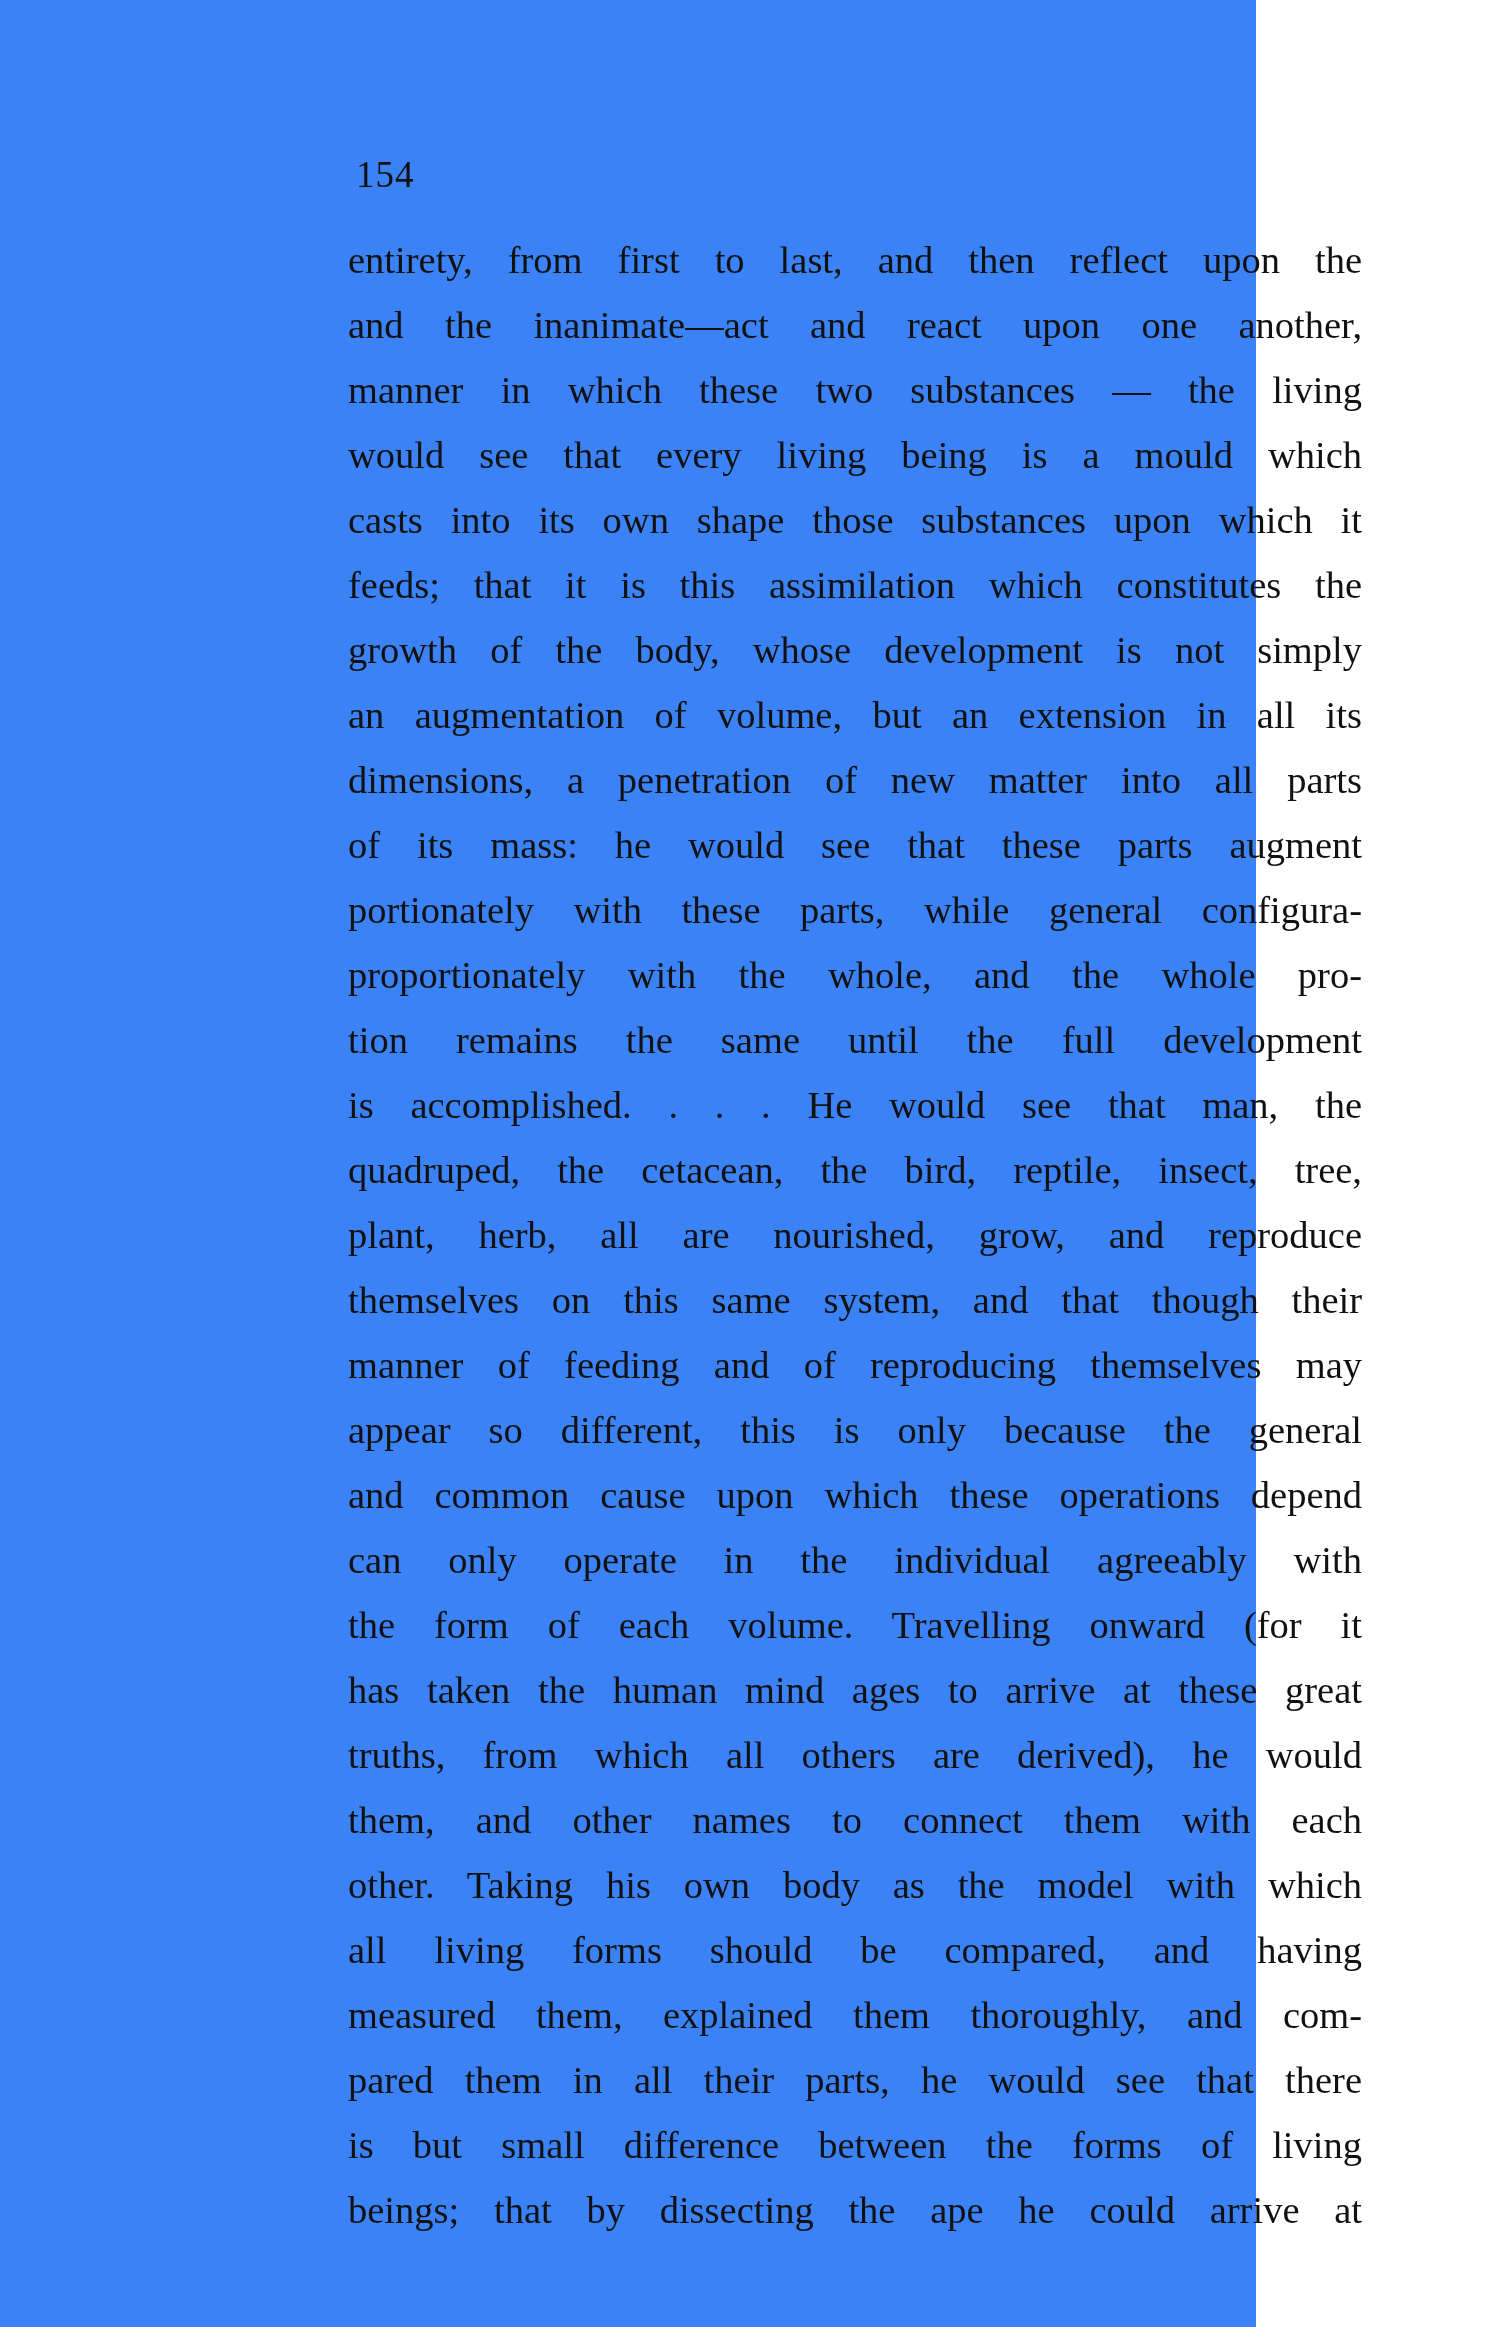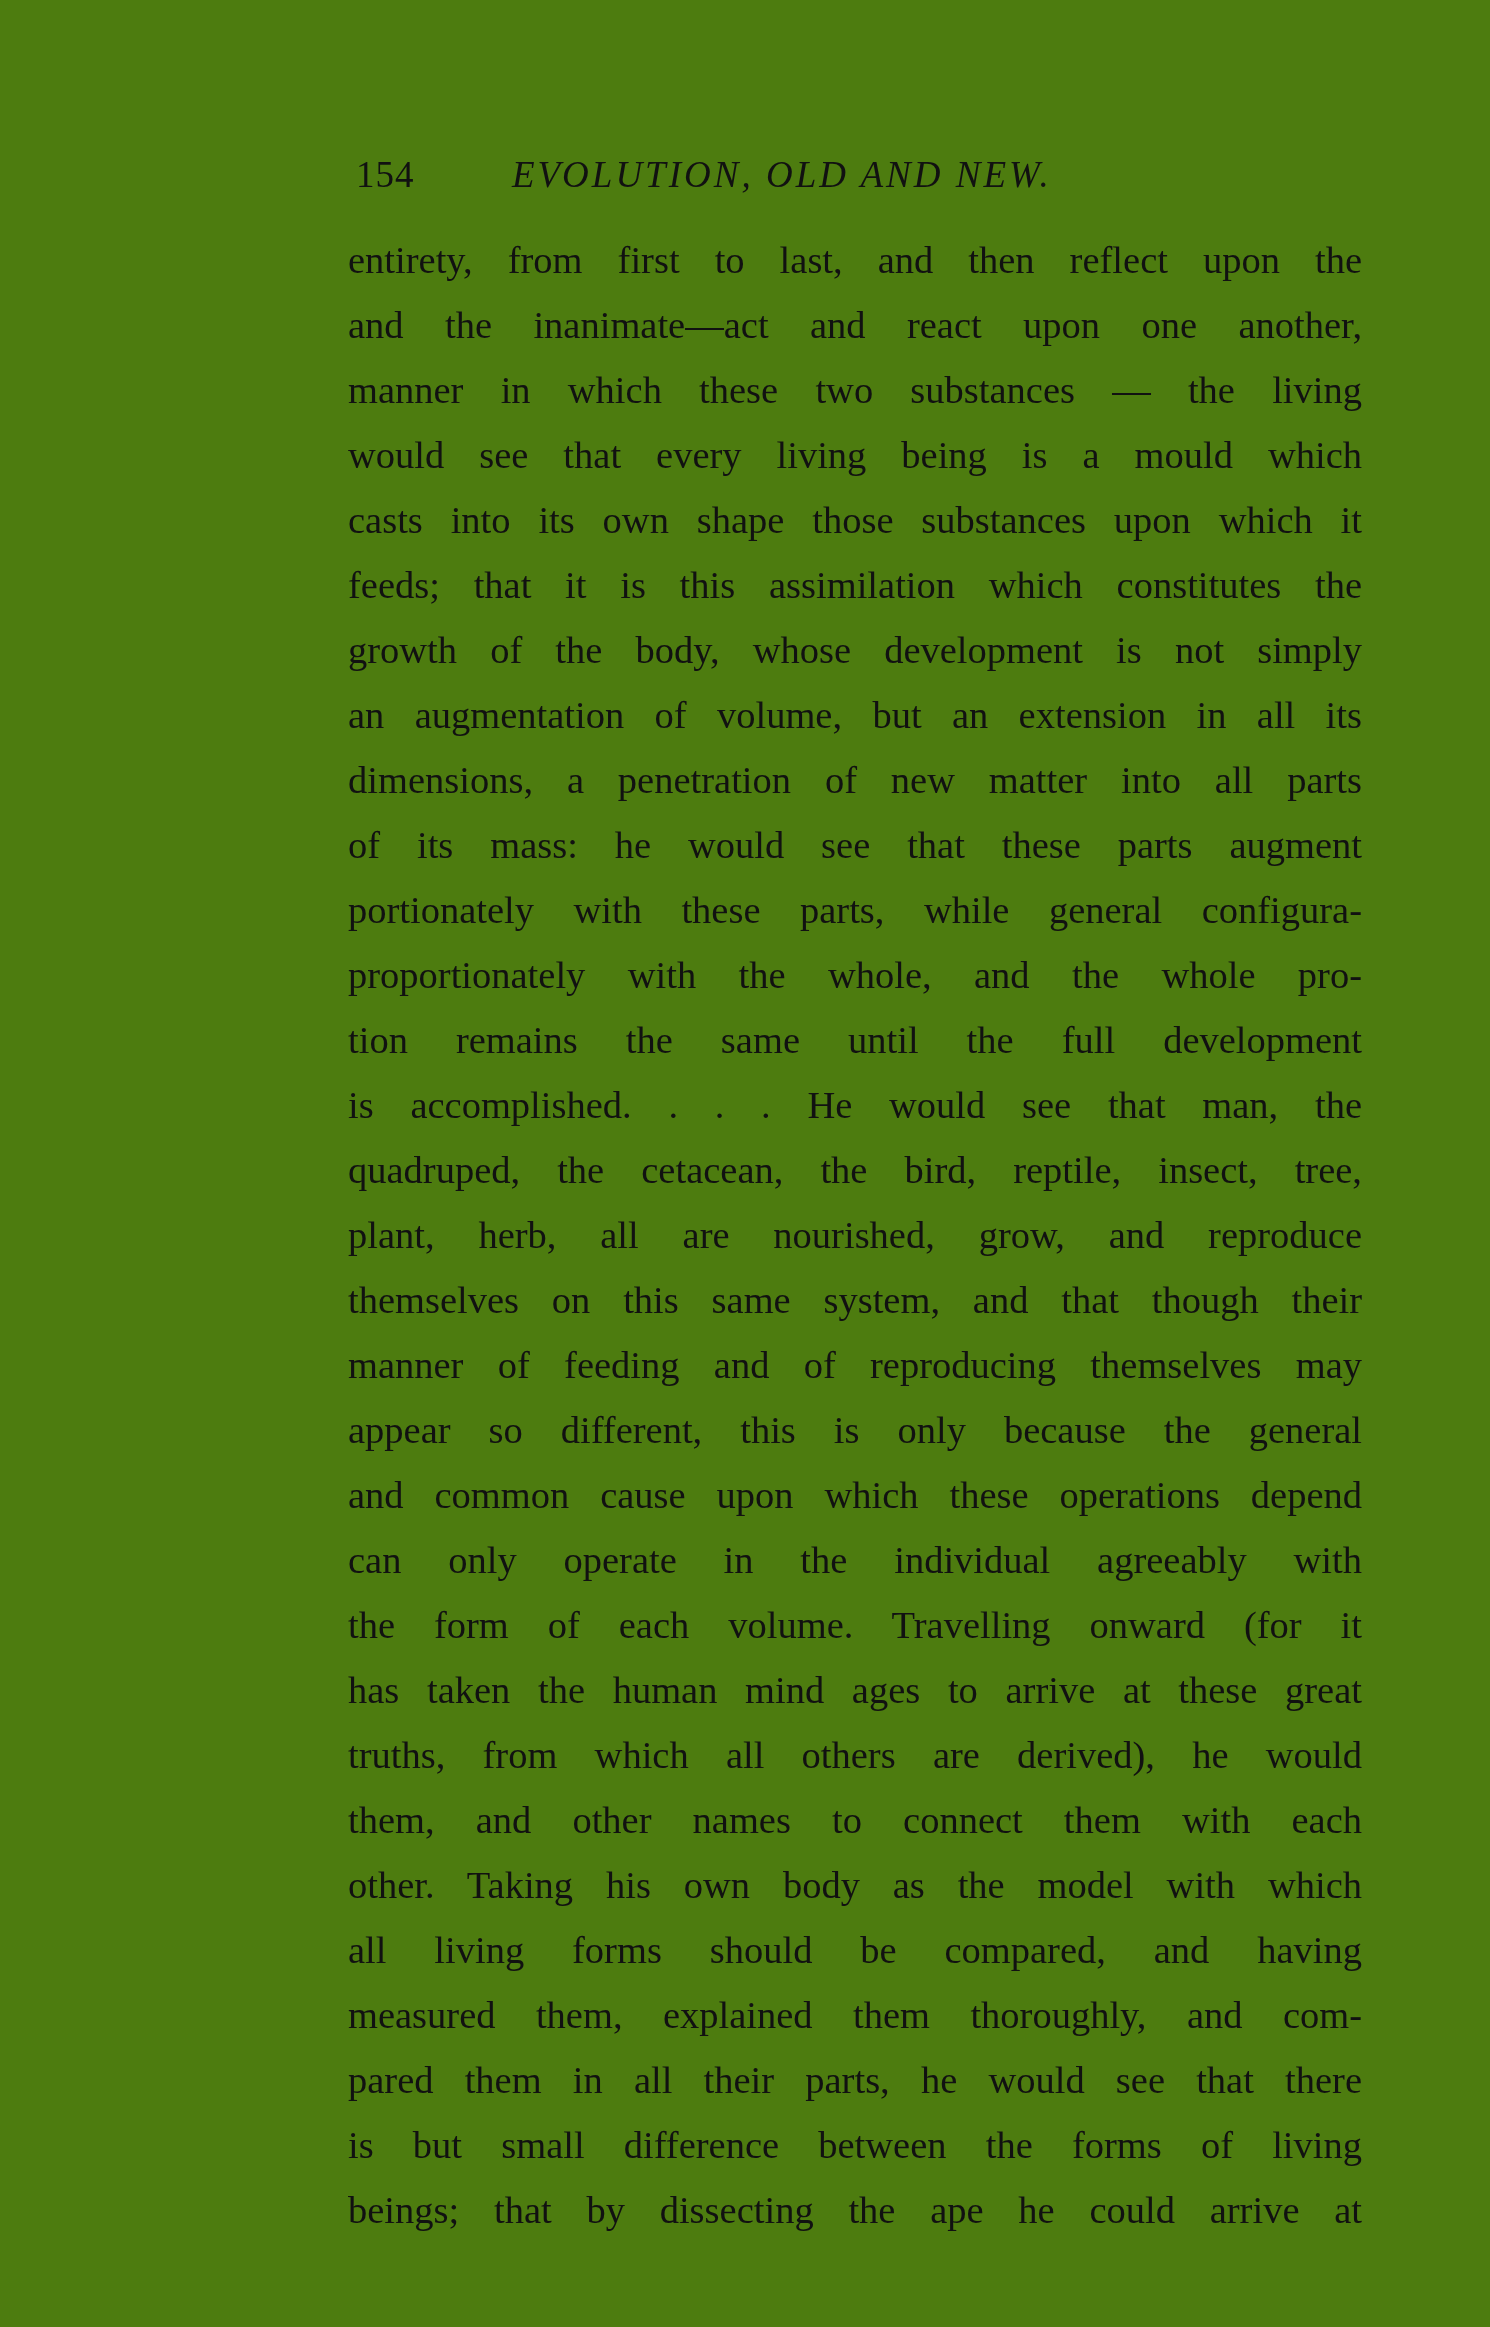--- a/index.html
+++ b/index.html
@@ -19,9 +19,9 @@
       position: absolute;
       left: 0;
       top: 0;
-      width: 1490px;
+      width: 1256px;
       height: 2327px;
-      background: #4d7c0f;
+      background: #3b82f6;
     }
     .running-head {
       position: absolute;

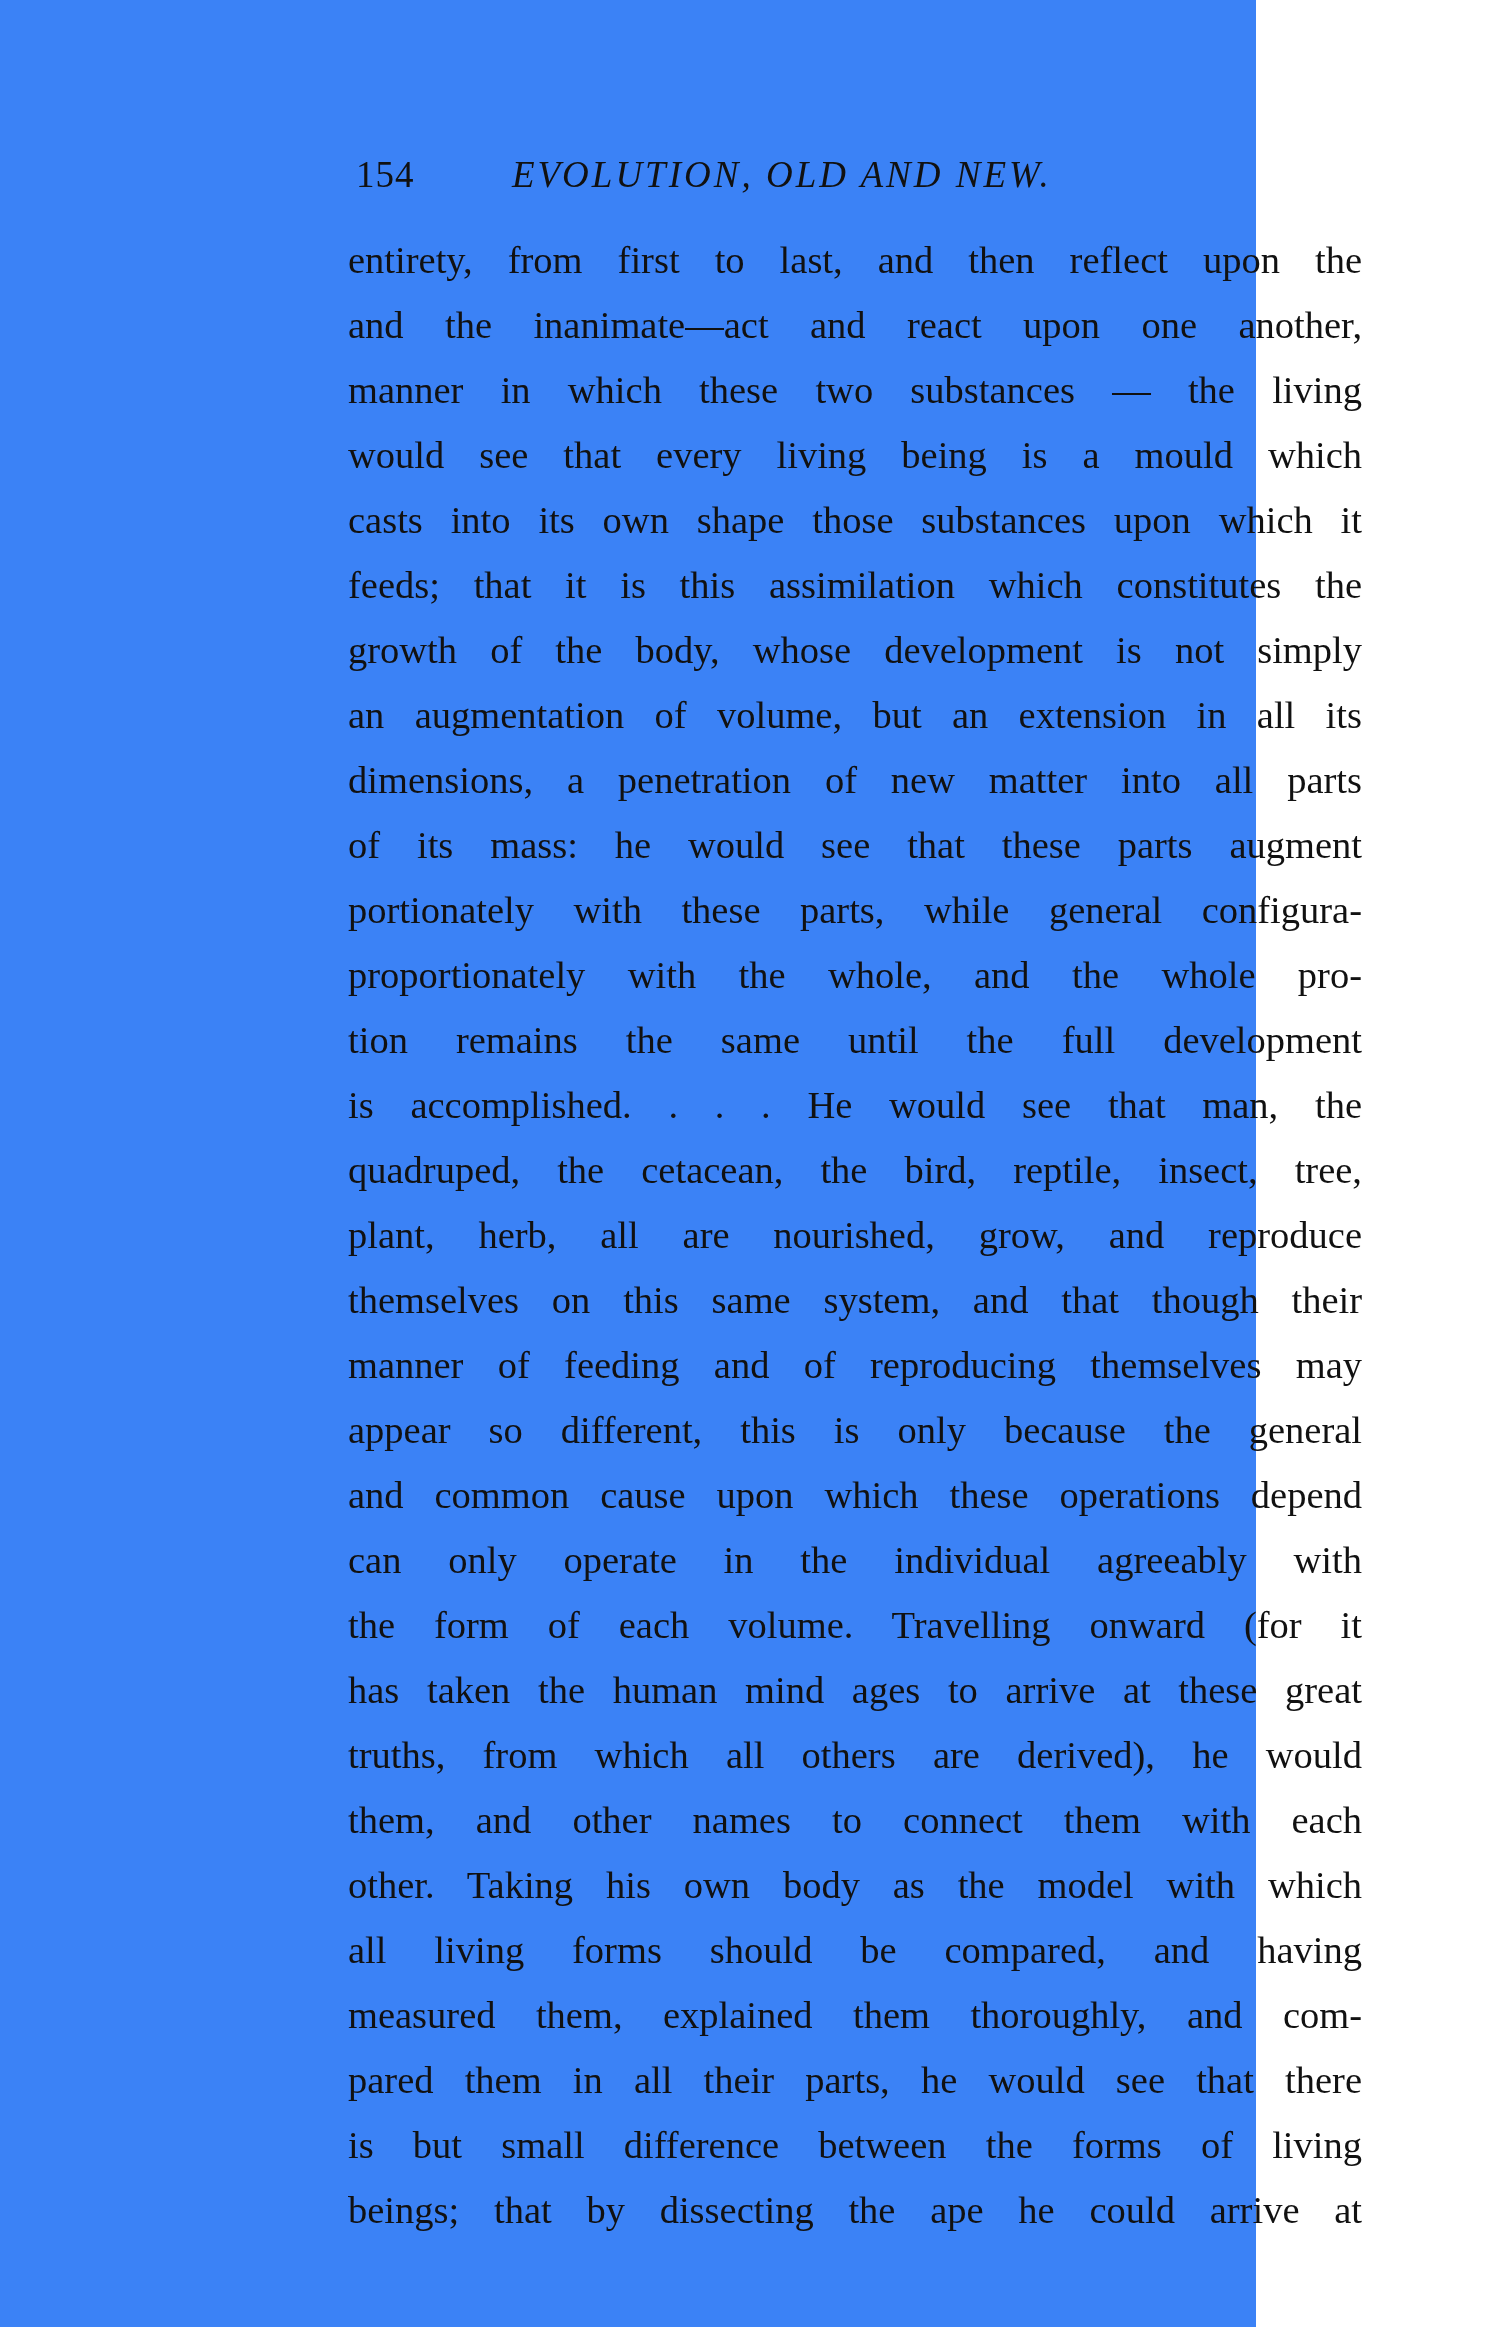--- a/index.html
+++ b/index.html
@@ -72,7 +72,6 @@
 <div class="page">
   <div class="running-head">
     <span class="page-number">154</span>
-    <span class="running-title">EVOLUTION, OLD AND NEW.</span>
   </div>
 
   <div class="body-text">

